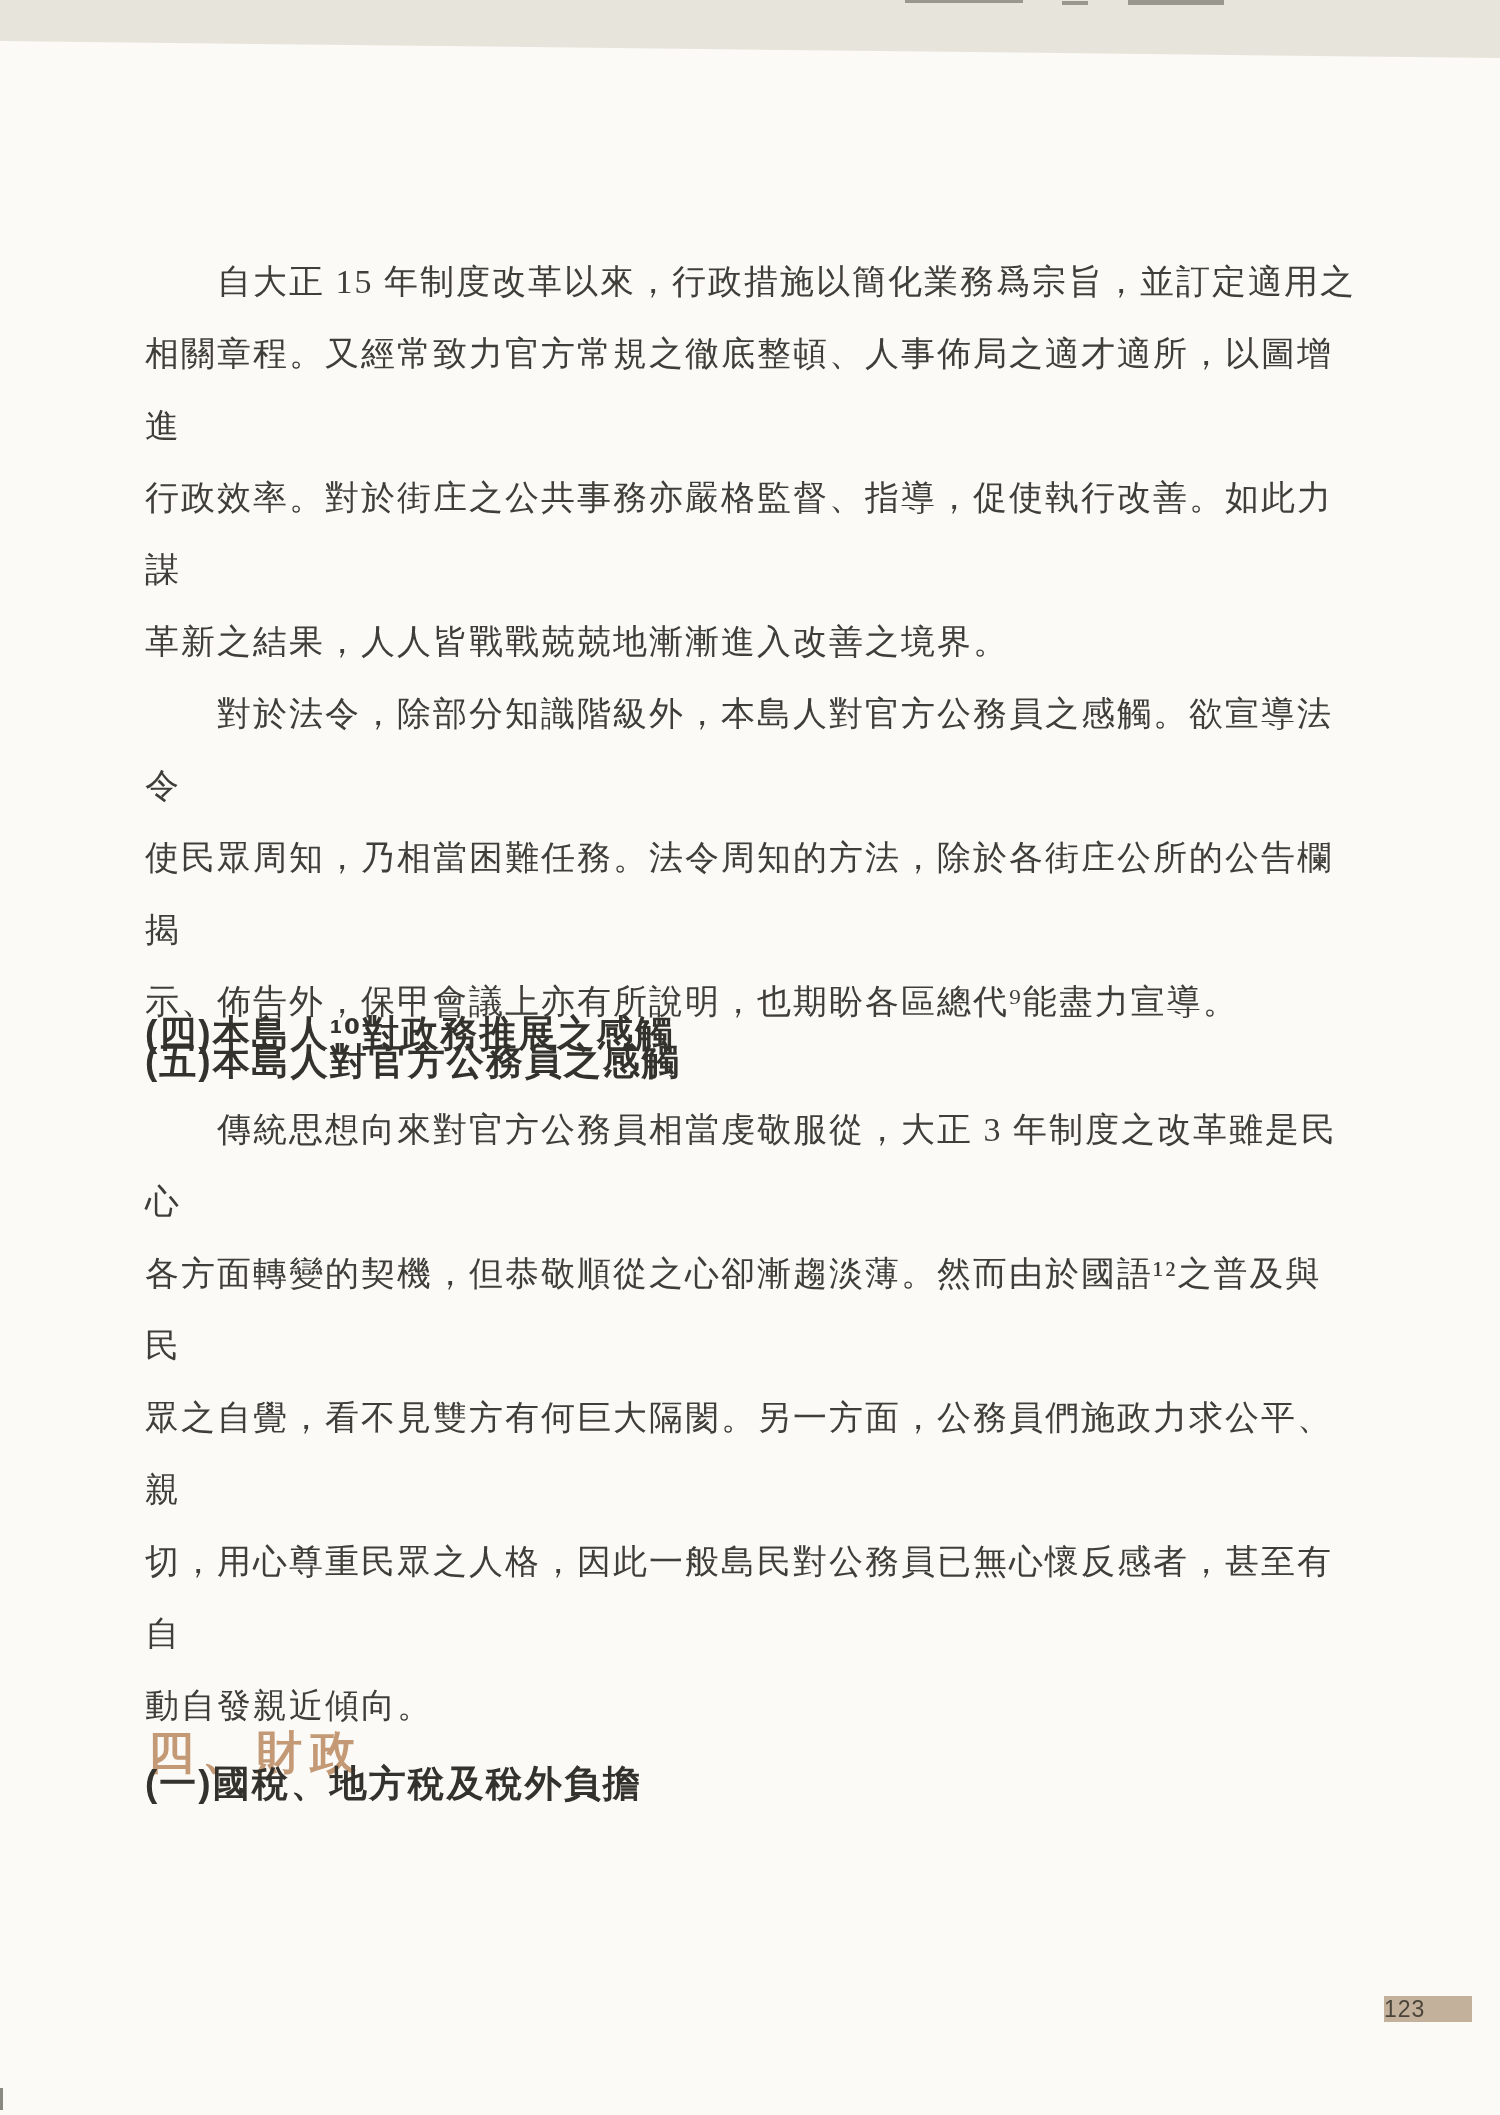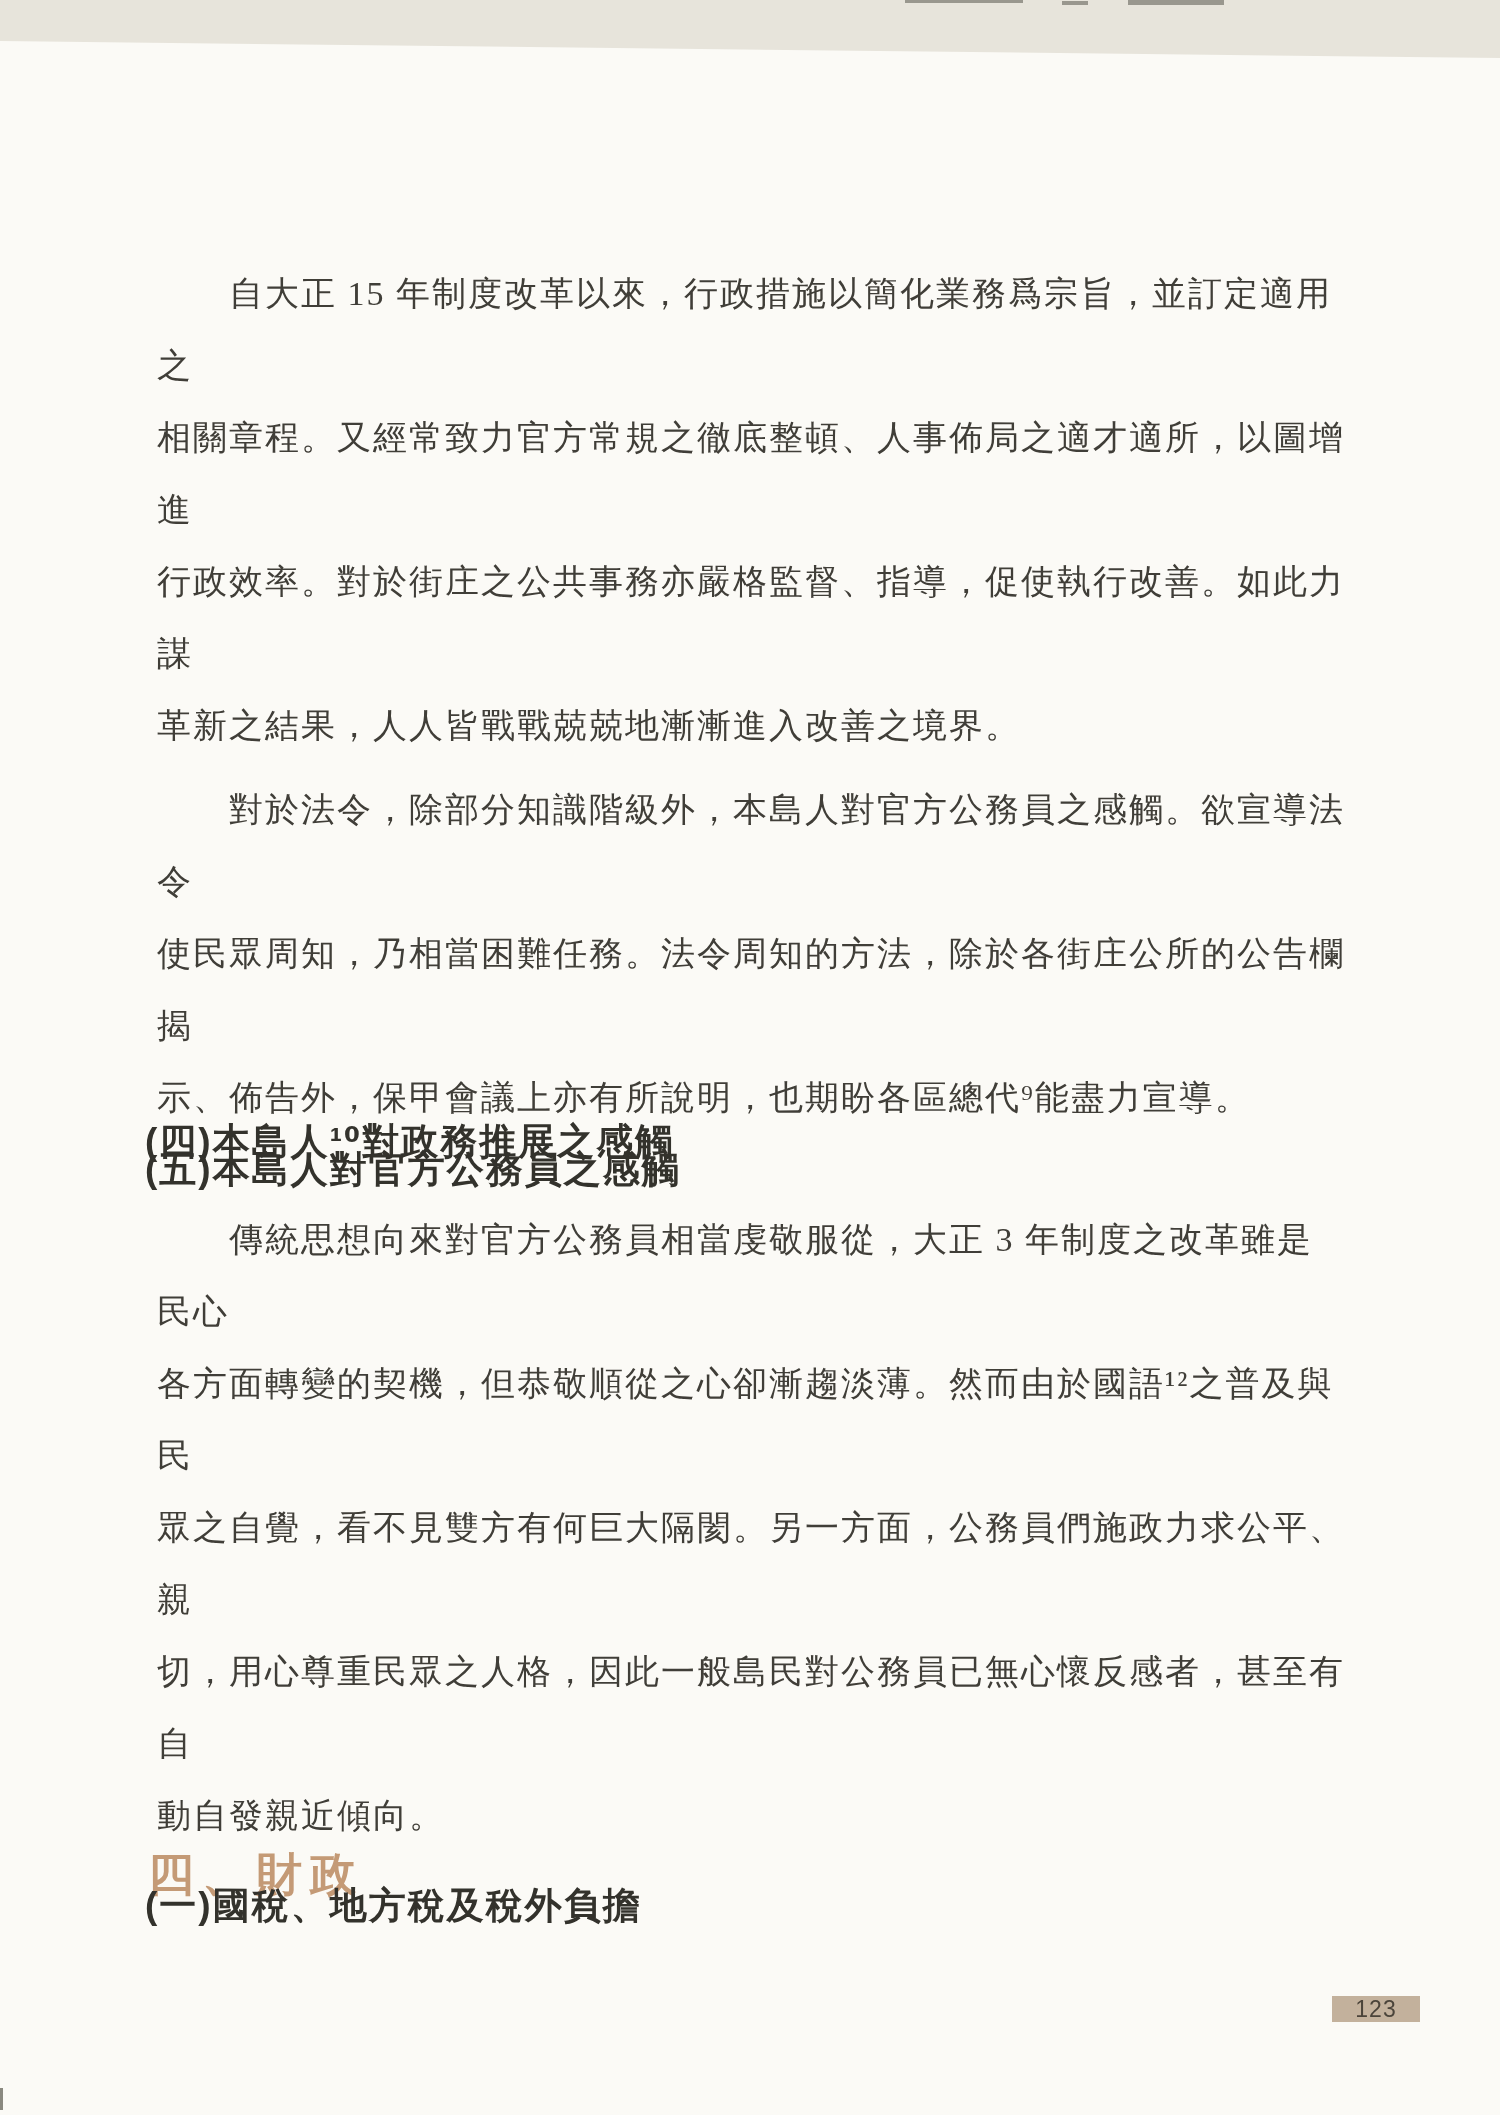--- a/index.html
+++ b/index.html
@@ -24,7 +24,7 @@
   .content { position:absolute; left:145px; top:246px; width:1212px; }
 
   p.body {
-    margin:12px;
+    margin:0;
     font-size:34px; line-height:72px;
     letter-spacing:2px;
     color:#403e38;

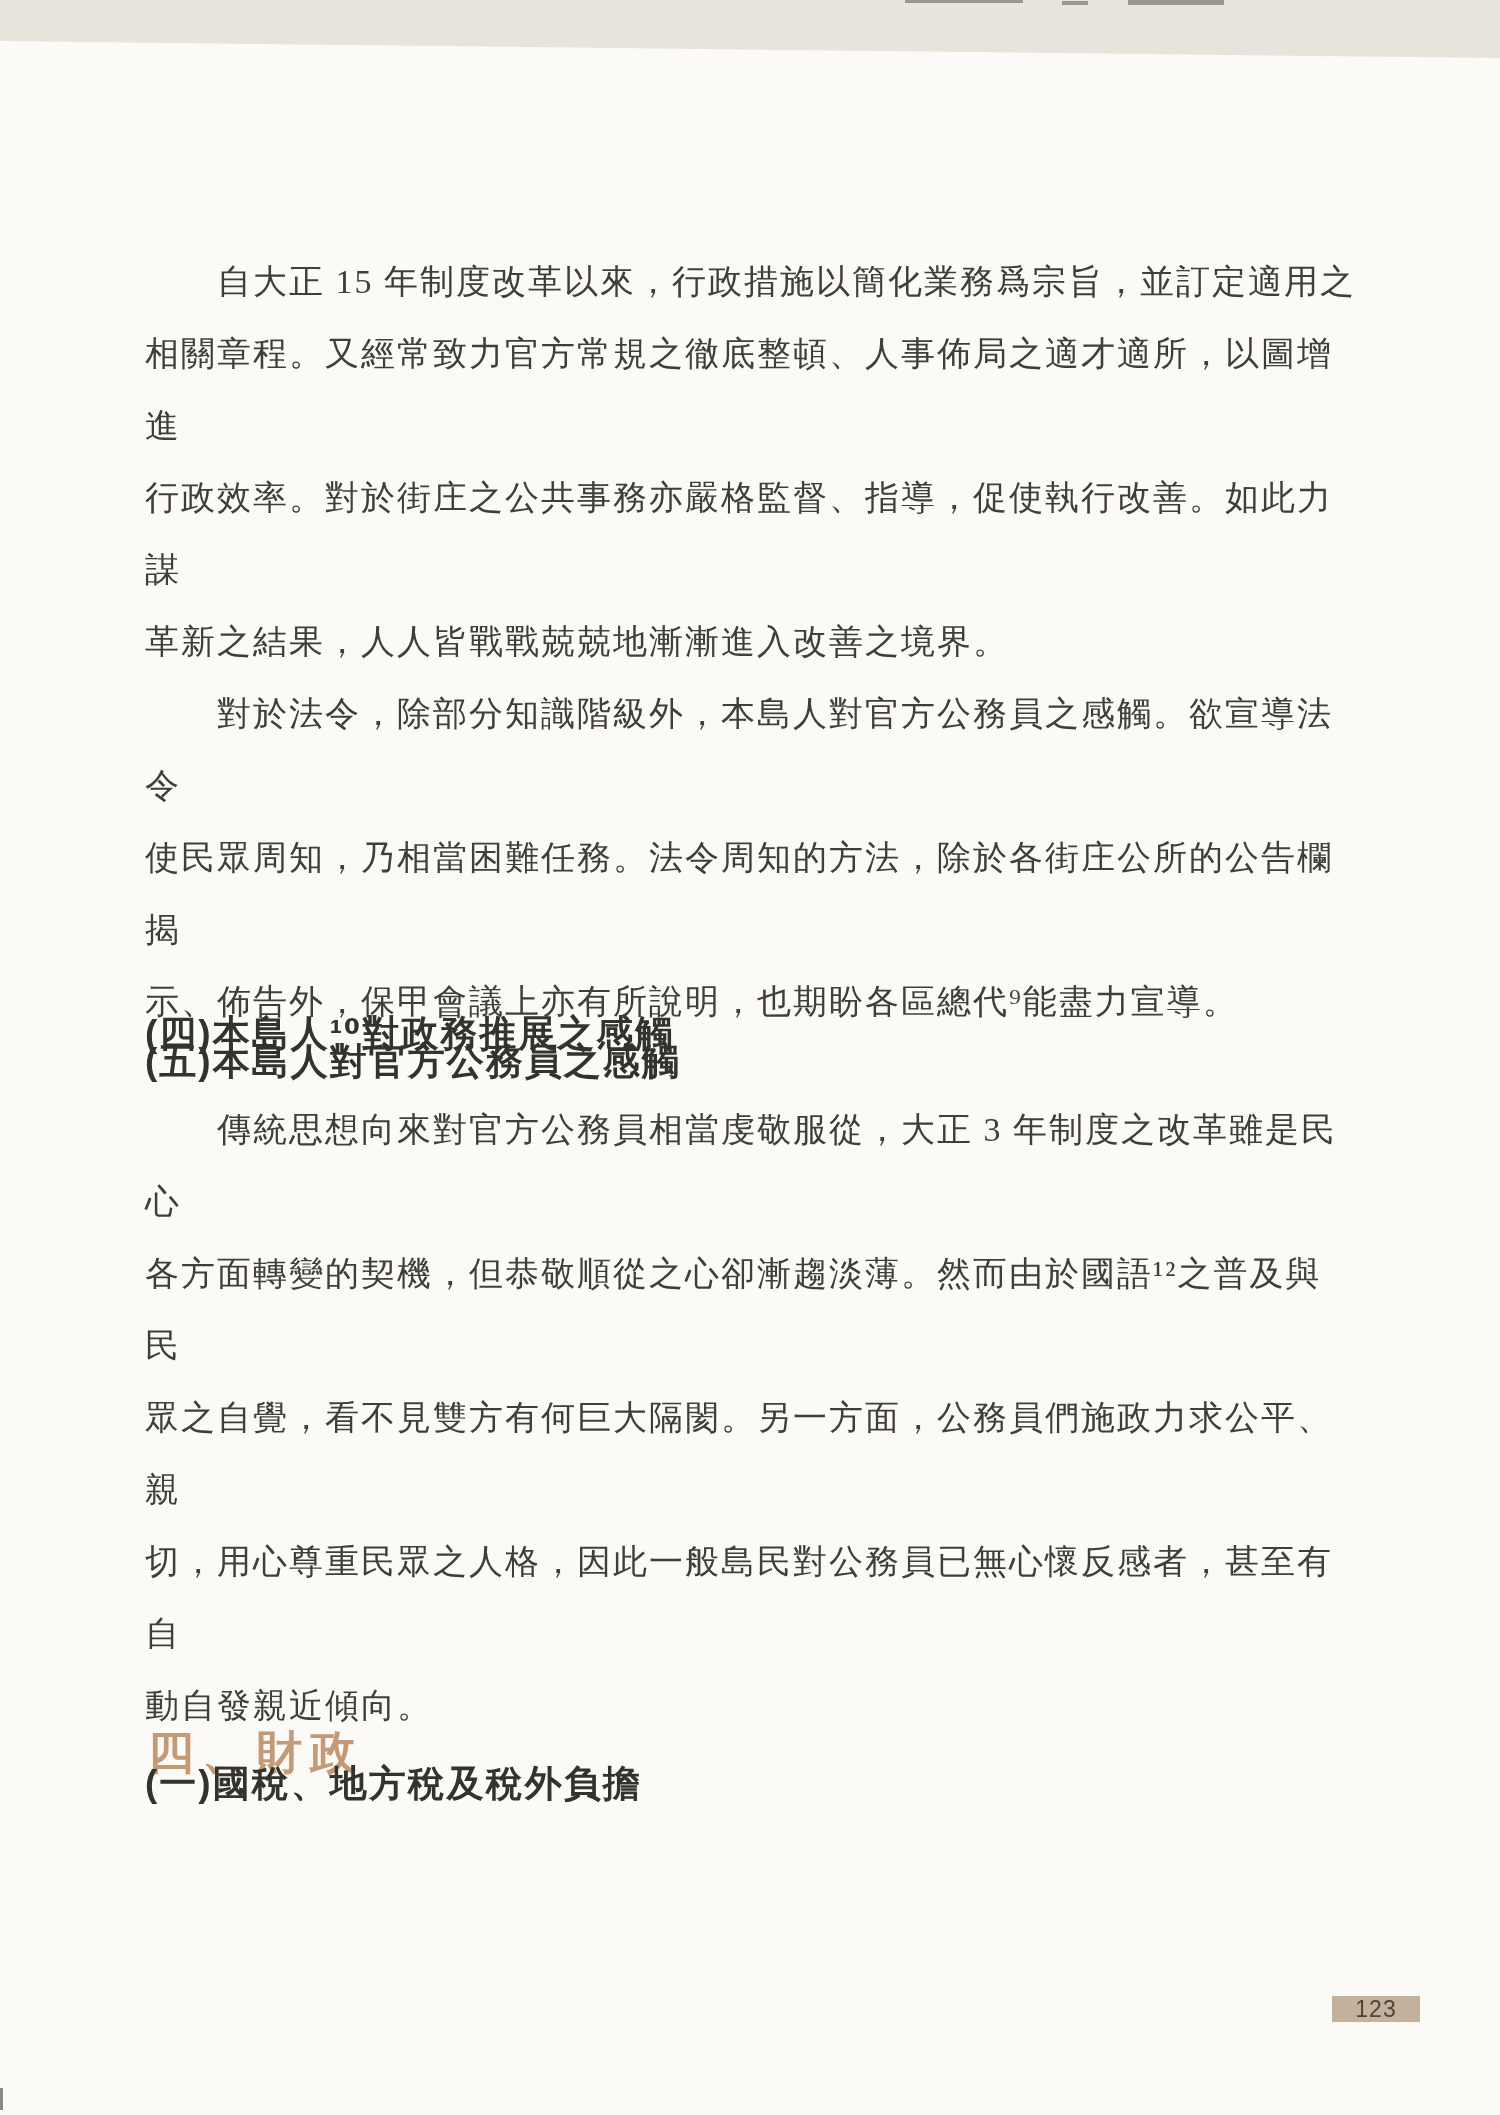--- a/index.html
+++ b/index.html
@@ -45,10 +45,10 @@
     margin:-20px 0 6px 3px;
   }
   .page-num {
-    position:absolute; left:1332px; top:1996px;
+    position:absolute; left:1384px; top:1996px;
     width:88px; height:26px;
     background:#c3b19c;
-    display:flex; align-items:center; justify-content:center;
+    display:flex; align-items:center; 
     font-family:"Liberation Sans","DejaVu Sans",sans-serif;
     font-size:23px; color:#4b443a; letter-spacing:1px;
   }

